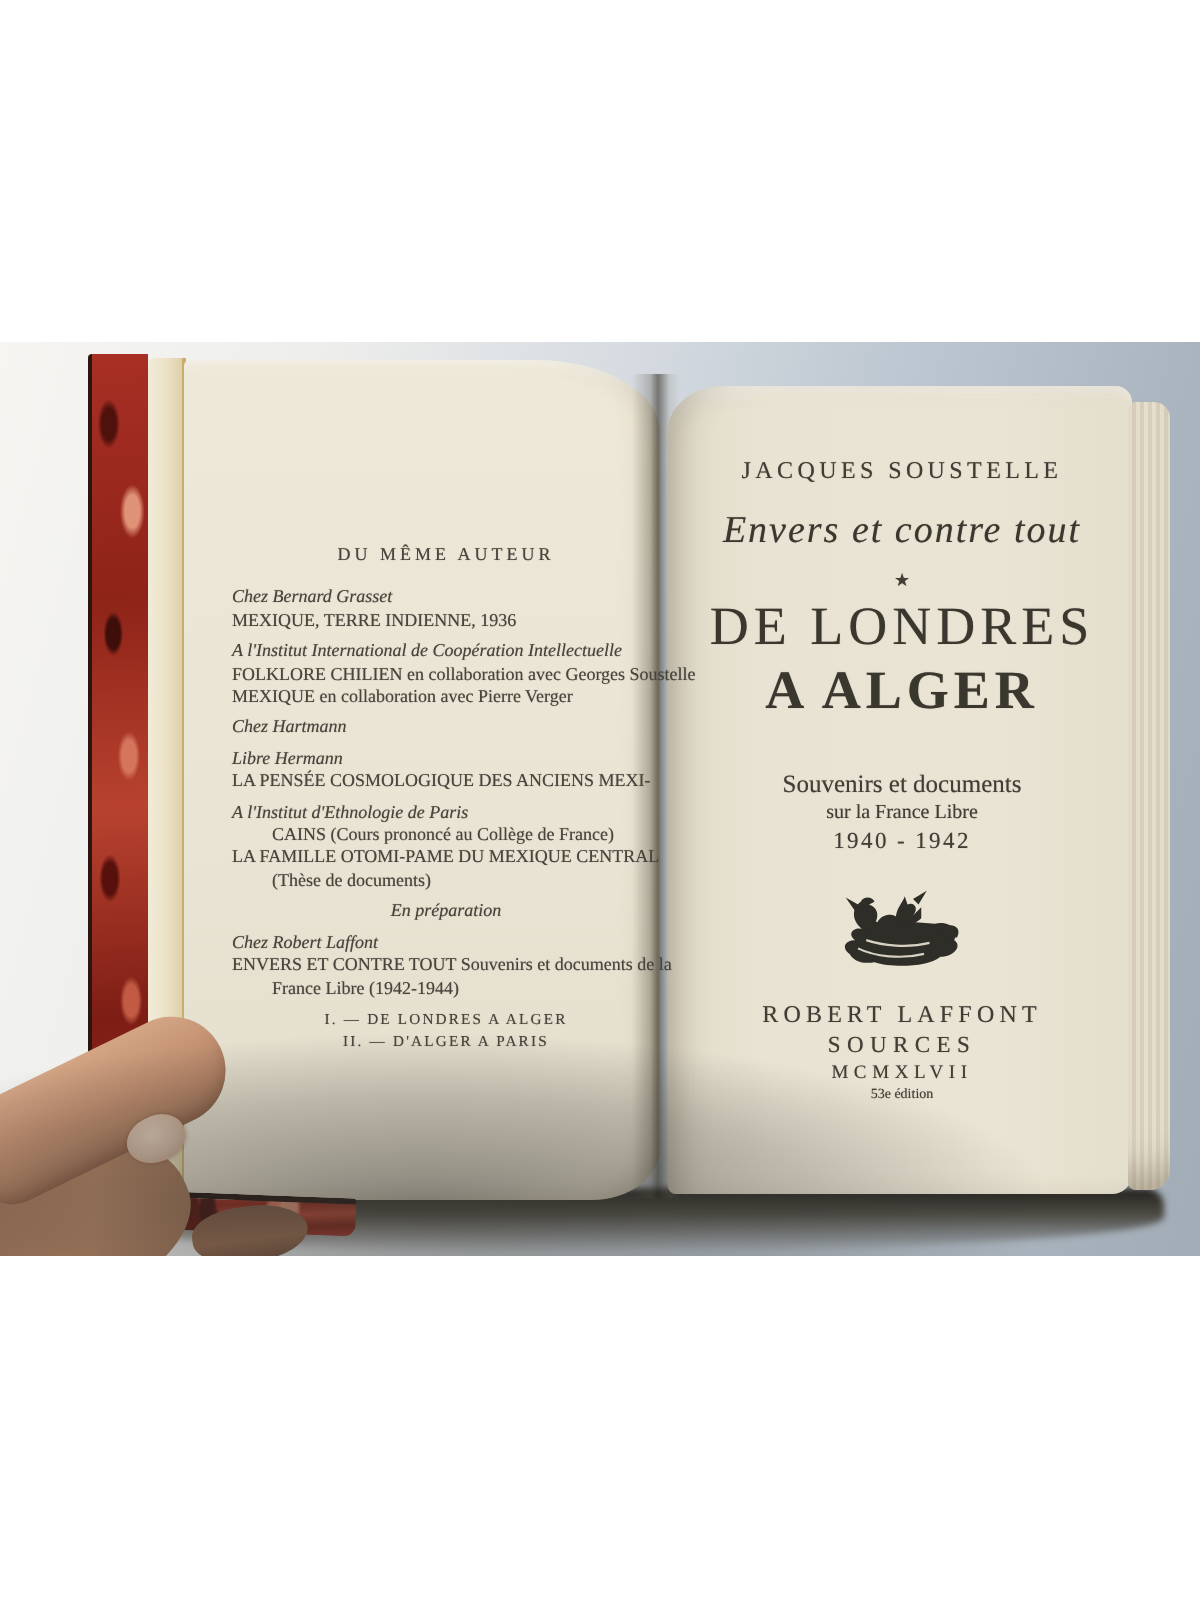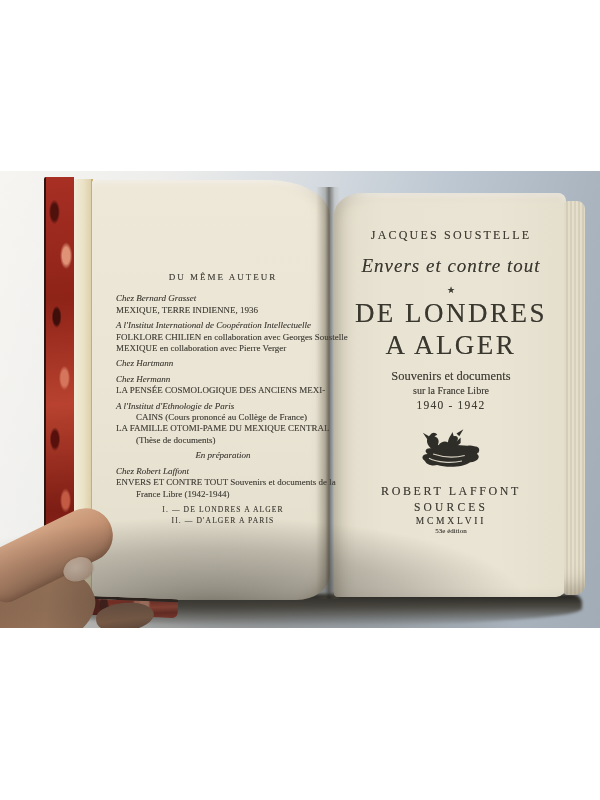--- a/index.html
+++ b/index.html
@@ -76,7 +76,7 @@
   .rp-series { font-size:19px; font-style:italic; font-weight:normal; letter-spacing:1px; margin-top:12px; color:#3a372f; }
   .rp-star { font-size:9px; margin-top:8px; }
   .rp-title { font-size:27px; letter-spacing:2.5px; margin-top:3px; color:#3a372f; }
-  .rp-title2 { font-size:27px; letter-spacing:2.5px; margin-top:1px; color:#3a372f; }
+  .rp-title2 { font-size:27px; letter-spacing:2.5px; margin-top:1px; color:#3a372f;font-weight:bold; }
   .rp-sub { font-size:12.5px; margin-top:8px; }
   .rp-sub2 { font-size:10px; margin-top:1px; }
   .rp-years { font-size:11.5px; letter-spacing:1.2px; margin-top:3px; }

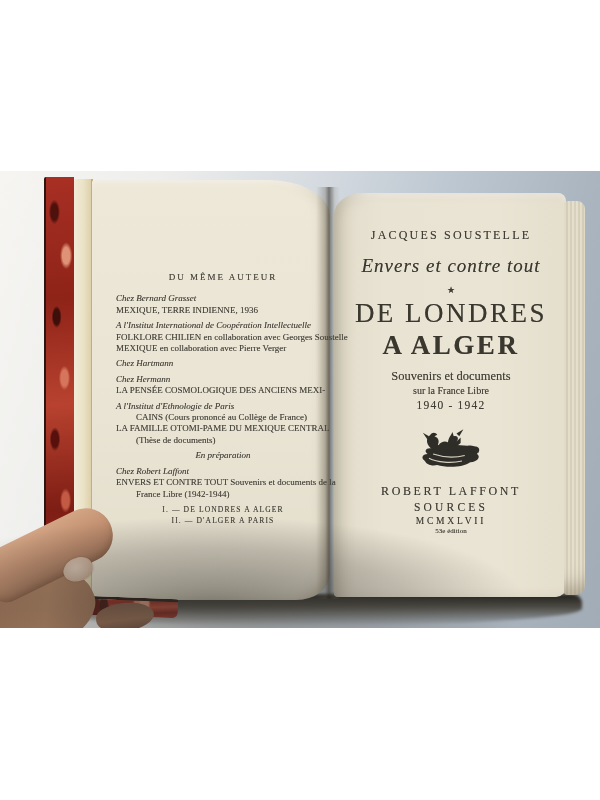--- a/index.html
+++ b/index.html
@@ -126,7 +126,7 @@
       <div class="lp-line">FOLKLORE CHILIEN en collaboration avec Georges Soustelle</div>
       <div class="lp-line">MEXIQUE en collaboration avec Pierre Verger</div>
       <div class="lp-line lp-it lp-gap">Chez Hartmann</div>
-      <div class="lp-line lp-it lp-gap">Chez Hermann</div>
+      <div class="lp-line lp-it lp-gap">Libre Hermann</div>
       <div class="lp-line">LA PENSÉE COSMOLOGIQUE DES ANCIENS MEXI-</div>
       <div class="lp-line lp-it lp-gap">A l'Institut d'Ethnologie de Paris</div>
       <div class="lp-line lp-ind">CAINS (Cours prononcé au Collège de France)</div>

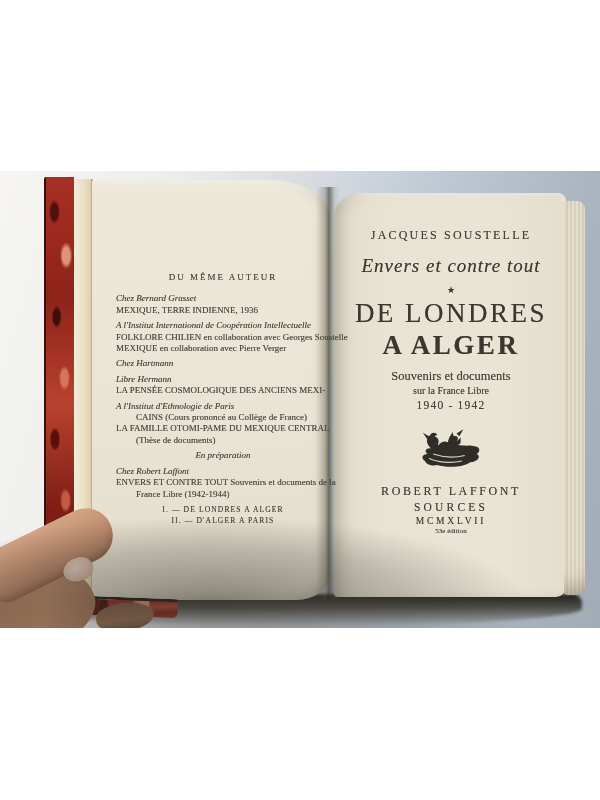--- a/index.html
+++ b/index.html
@@ -77,7 +77,7 @@
   .rp-star { font-size:9px; margin-top:8px; }
   .rp-title { font-size:27px; letter-spacing:2.5px; margin-top:3px; color:#3a372f; }
   .rp-title2 { font-size:27px; letter-spacing:2.5px; margin-top:1px; color:#3a372f;font-weight:bold; }
-  .rp-sub { font-size:12.5px; margin-top:8px; }
+  .rp-sub { font-size:12.5px; margin-top:24px; }
   .rp-sub2 { font-size:10px; margin-top:1px; }
   .rp-years { font-size:11.5px; letter-spacing:1.2px; margin-top:3px; }
   .rp-emblem { margin-top:16px; height:52px; }

